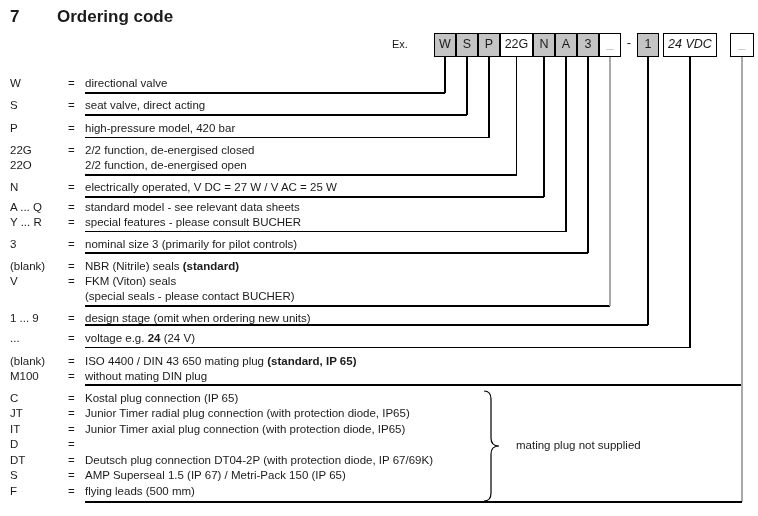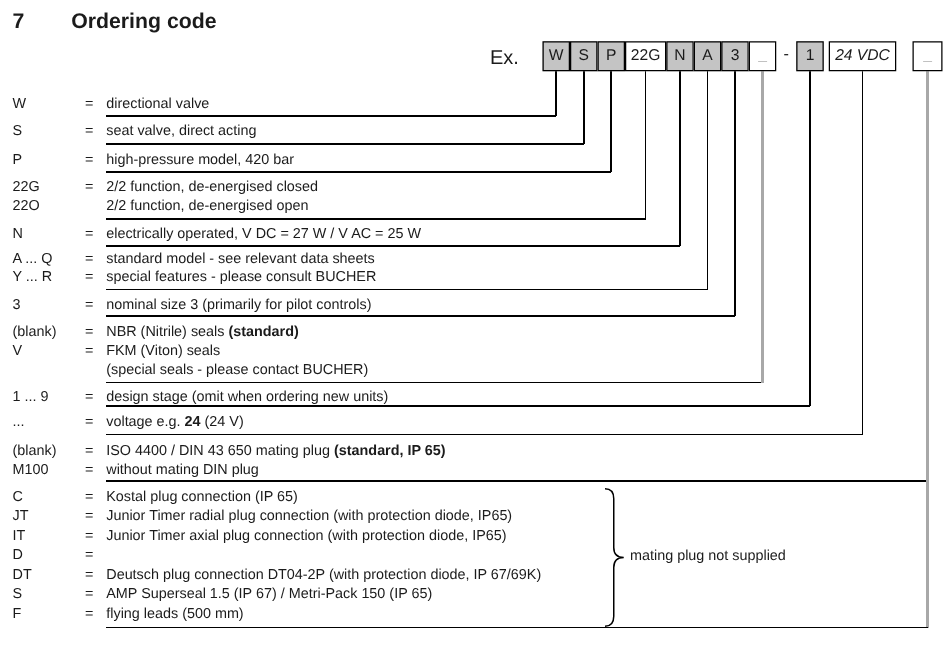--- a/index.html
+++ b/index.html
@@ -11,7 +11,7 @@
   .heading{position:absolute;top:7px;left:10px;font-size:17px;font-weight:bold;white-space:nowrap;}
   .heading .hnum{position:absolute;left:0;top:0;}
   .heading .htxt{position:absolute;left:47px;top:0;white-space:nowrap;}
-  .ex-label{position:absolute;left:392px;top:38px;font-size:16px;}
+  .ex-label{position:absolute;left:392px;top:38px;font-size:11px;}
   .cbox{
     position:absolute;height:24px;box-sizing:border-box;border:1.3px solid #000;
     text-align:center;font-size:12.5px;line-height:21px;background:#fff;

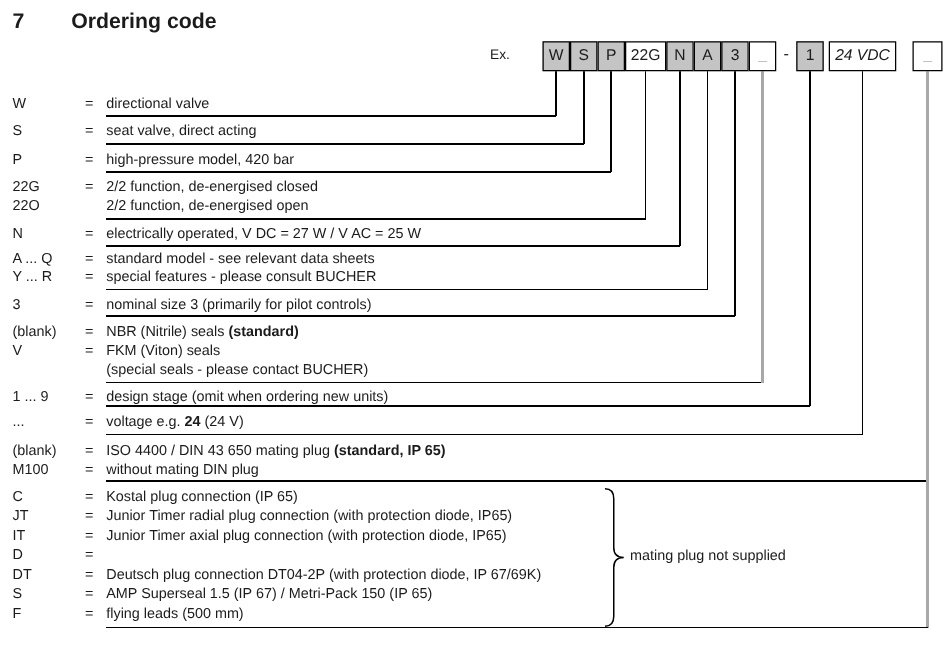--- a/index.html
+++ b/index.html
@@ -23,7 +23,7 @@
   .row .eq{left:68px;}
   .row .desc{left:85px;}
   .row b{font-weight:bold;}
-  .brace-label{position:absolute;left:504px;top:439px;font-size:11.5px;white-space:nowrap;}
+  .brace-label{position:absolute;left:516px;top:439px;font-size:11.5px;white-space:nowrap;}
 </style>
 </head>
 <body>

